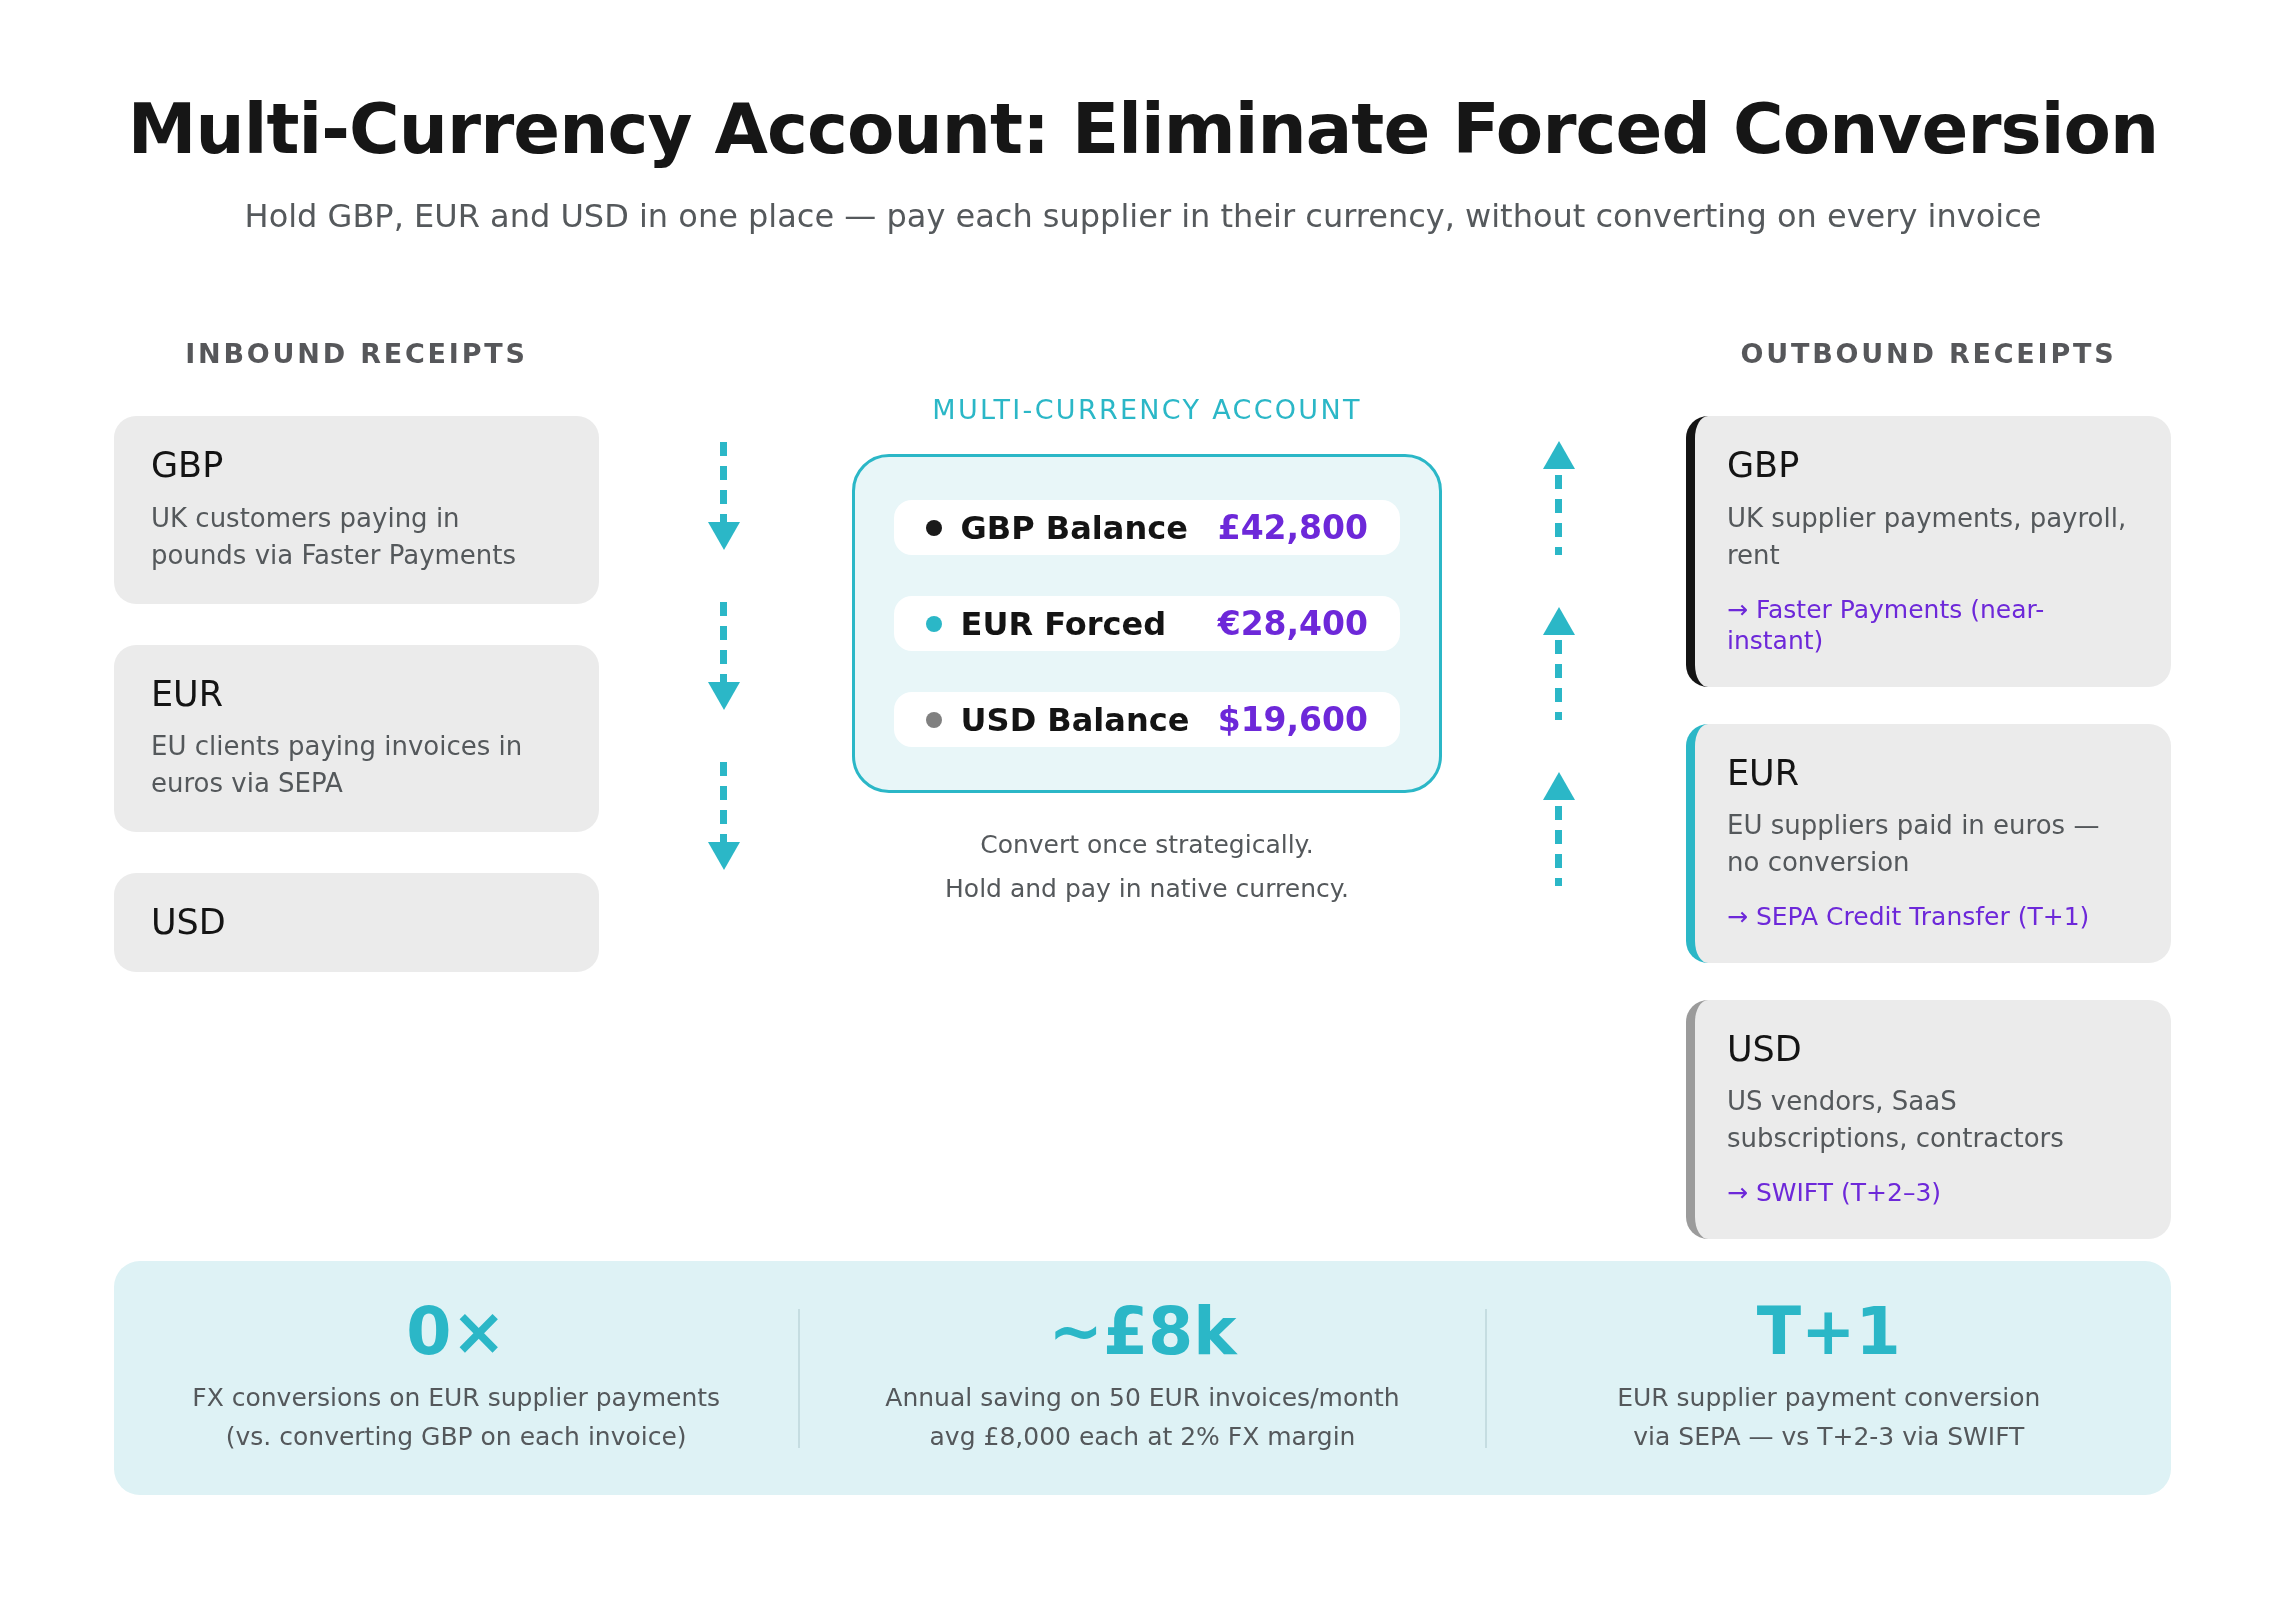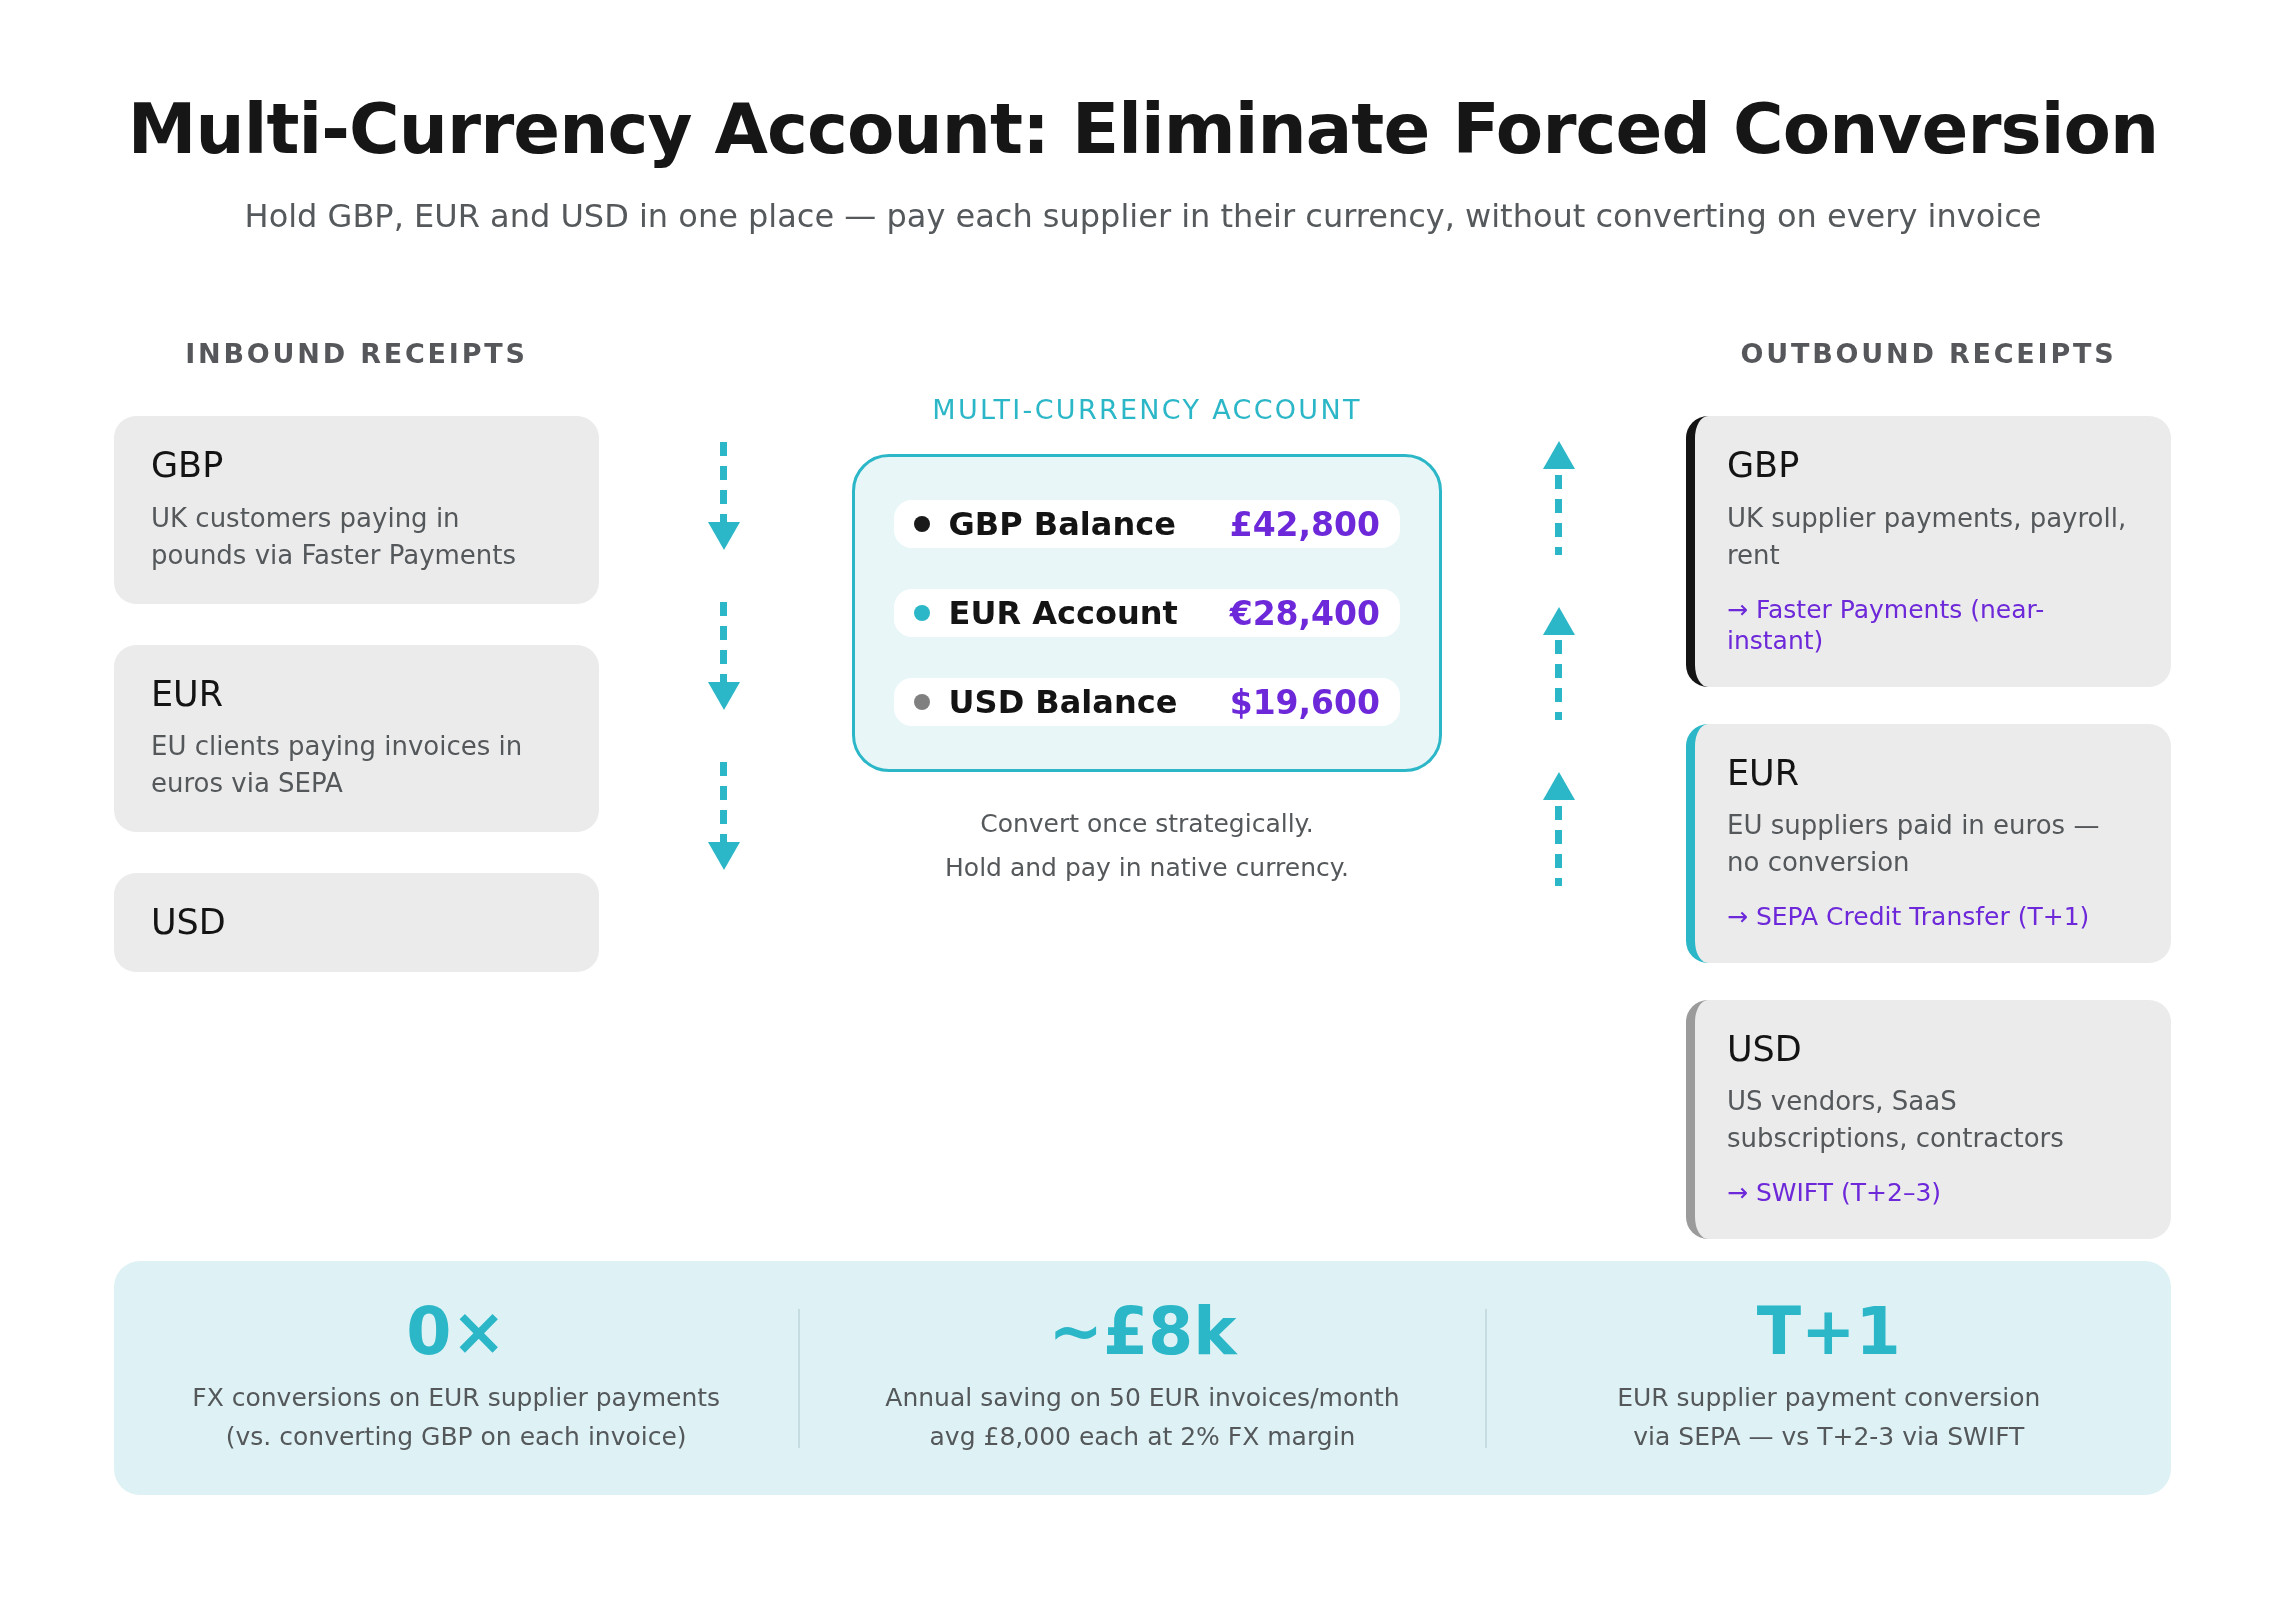--- a/index.html
+++ b/index.html
@@ -29,8 +29,8 @@
   .teal-heading{margin:0 0 28px;font-size:27px;font-weight:normal;letter-spacing:2.3px;color:#2bb7c7;line-height:1.2;}
   .account-box{box-sizing:border-box;background:#e8f6f8;border:3.7px solid #2bb7c7;border-radius:37px;
     padding:43px 39px;display:flex;flex-direction:column;gap:41px;}
-  .balance-row{background:#ffffff;border-radius:18px;height:48px;display:flex;align-items:center;
-    justify-content:space-between;padding:0 20px;}
+  .balance-row{background:#ffffff;border-radius:18px;height:55px;display:flex;align-items:center;
+    justify-content:space-between;padding:0 32px;}
   .balance-label{display:flex;align-items:center;gap:18.6px;font-size:32px;font-weight:bold;color:#141414;}
   .dot{width:16px;height:16px;border-radius:50%;background:#1a1a1a;flex:0 0 auto;}
   .balance-value{font-size:33px;font-weight:bold;color:#6d28d9;}

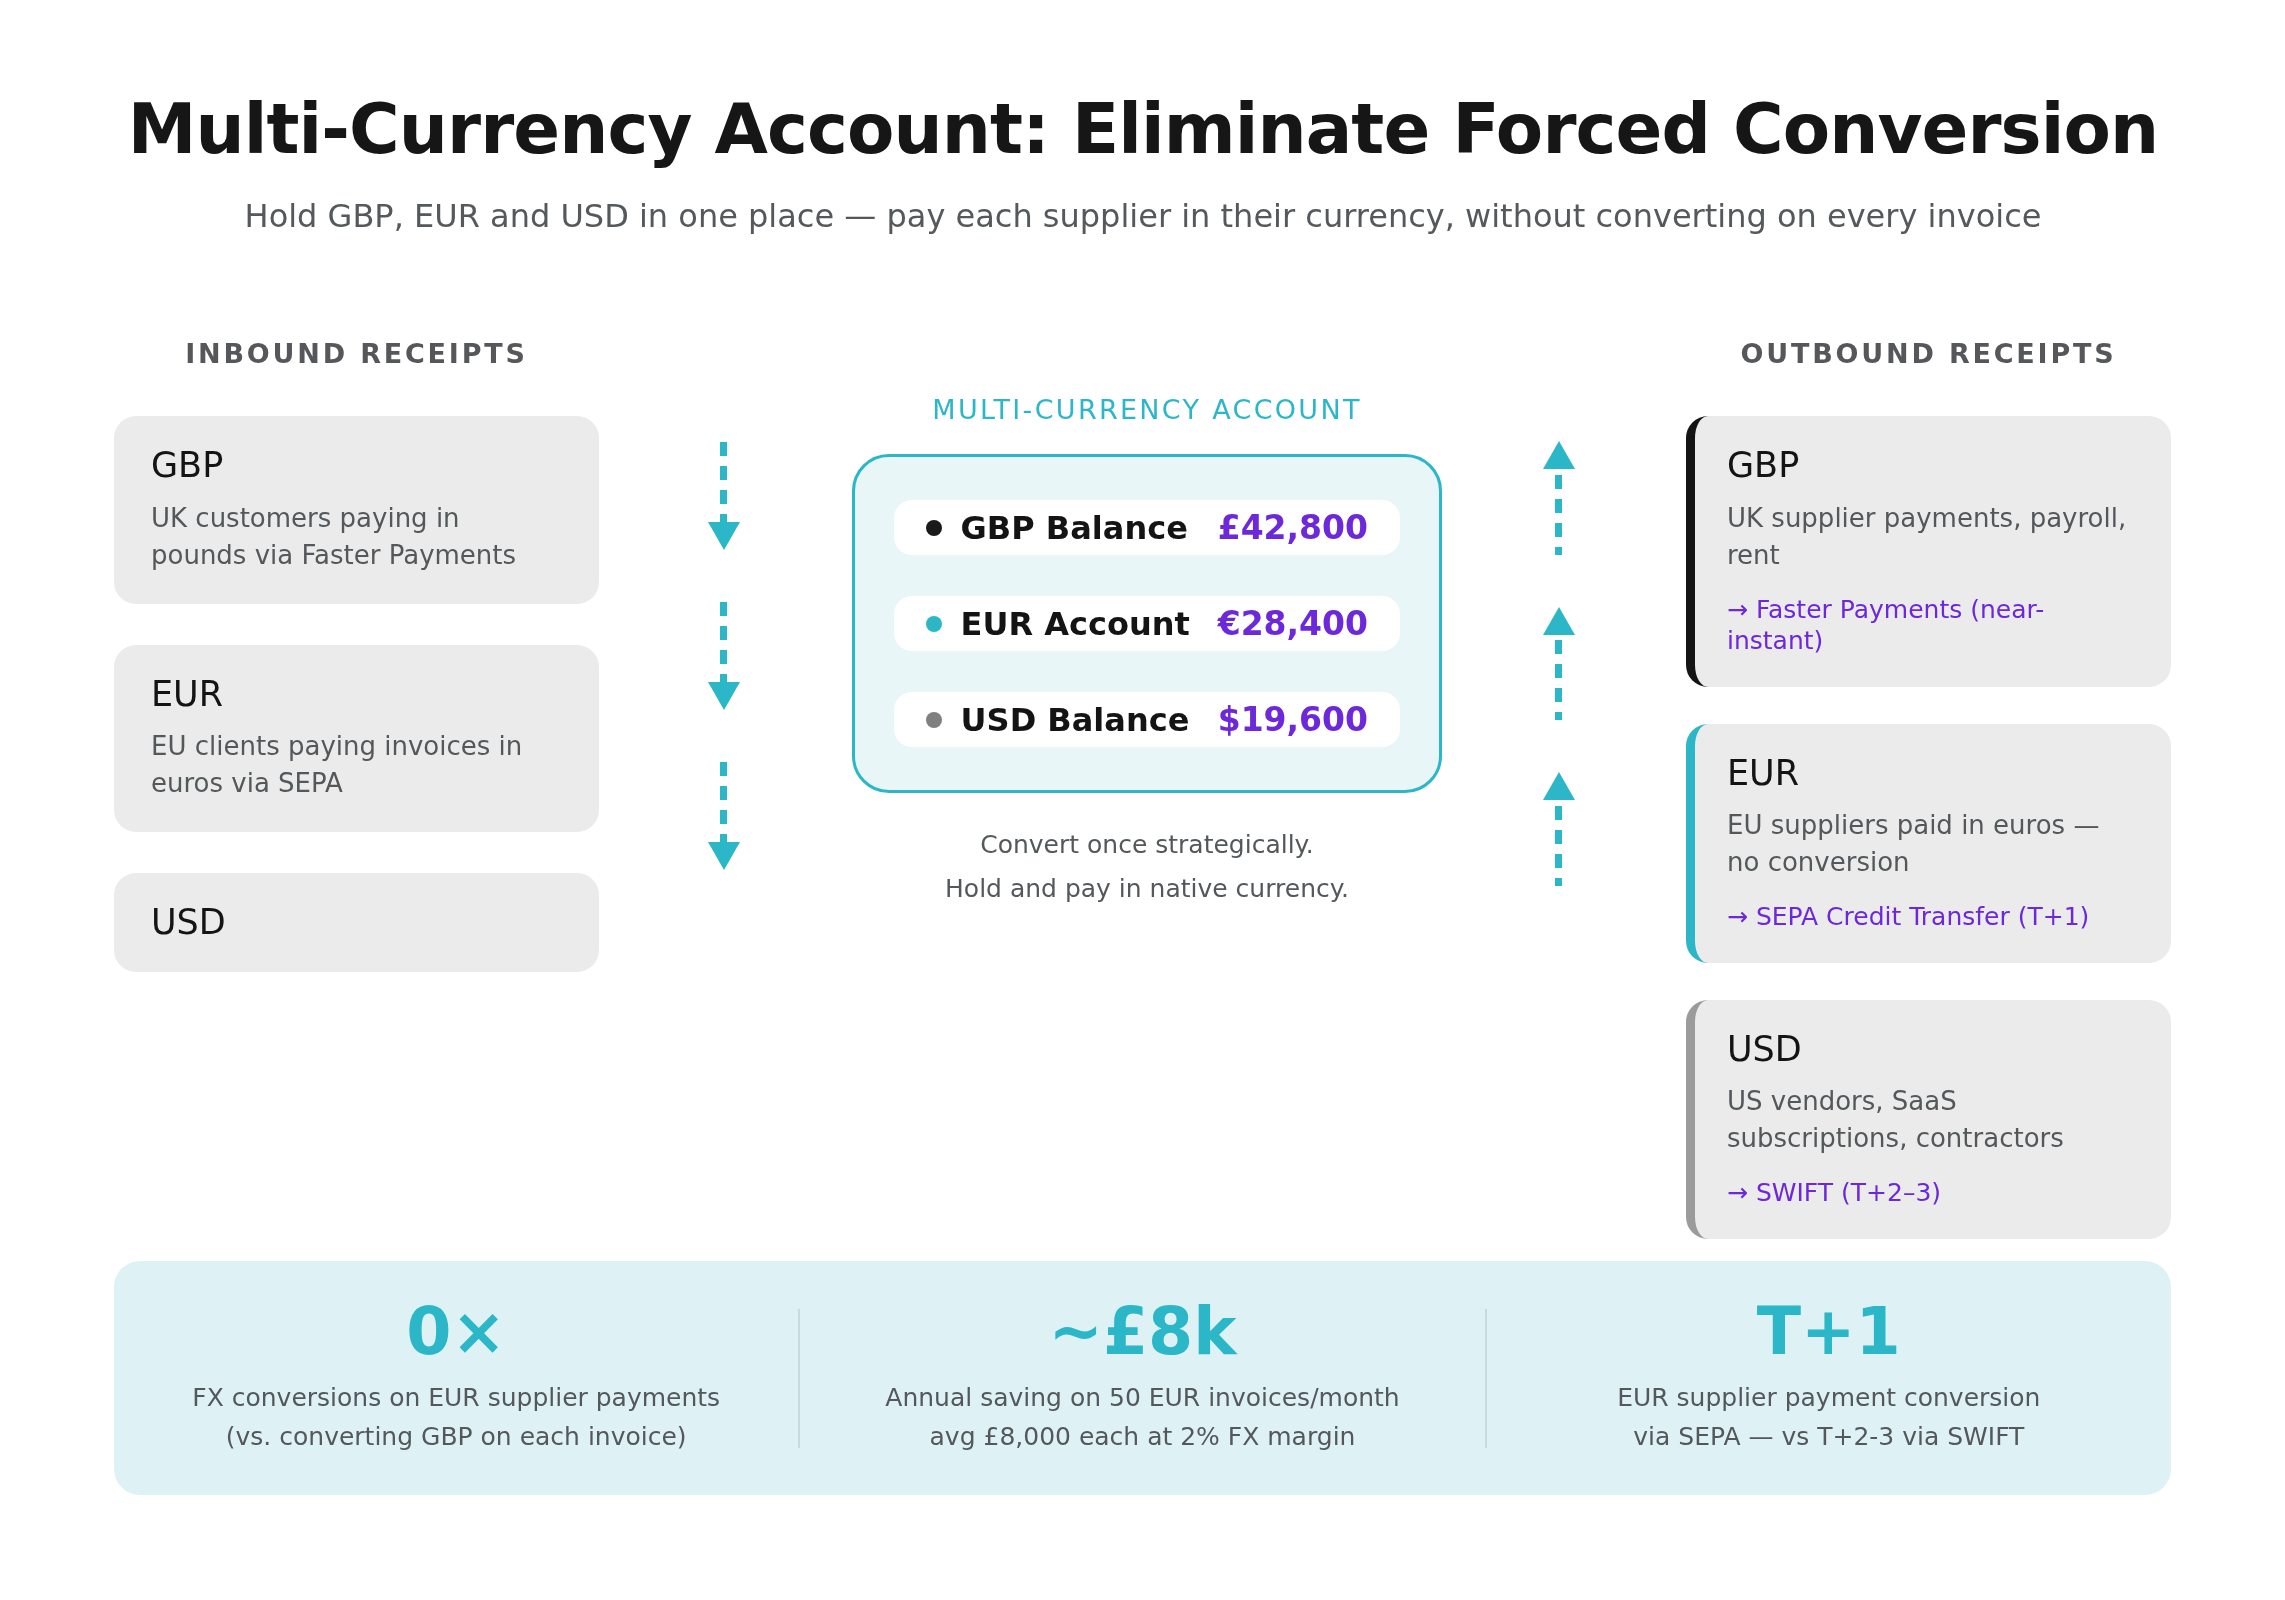--- a/index.html
+++ b/index.html
@@ -108,7 +108,7 @@
       <div class="balance-row">
         <span class="balance-label">
           <span class="dot" style="background: rgb(43, 183, 199);"></span>
-          <span>EUR Account</span>
+          <span>EUR Forced</span>
         </span>
         <span class="balance-value">€28,400</span>
       </div>

